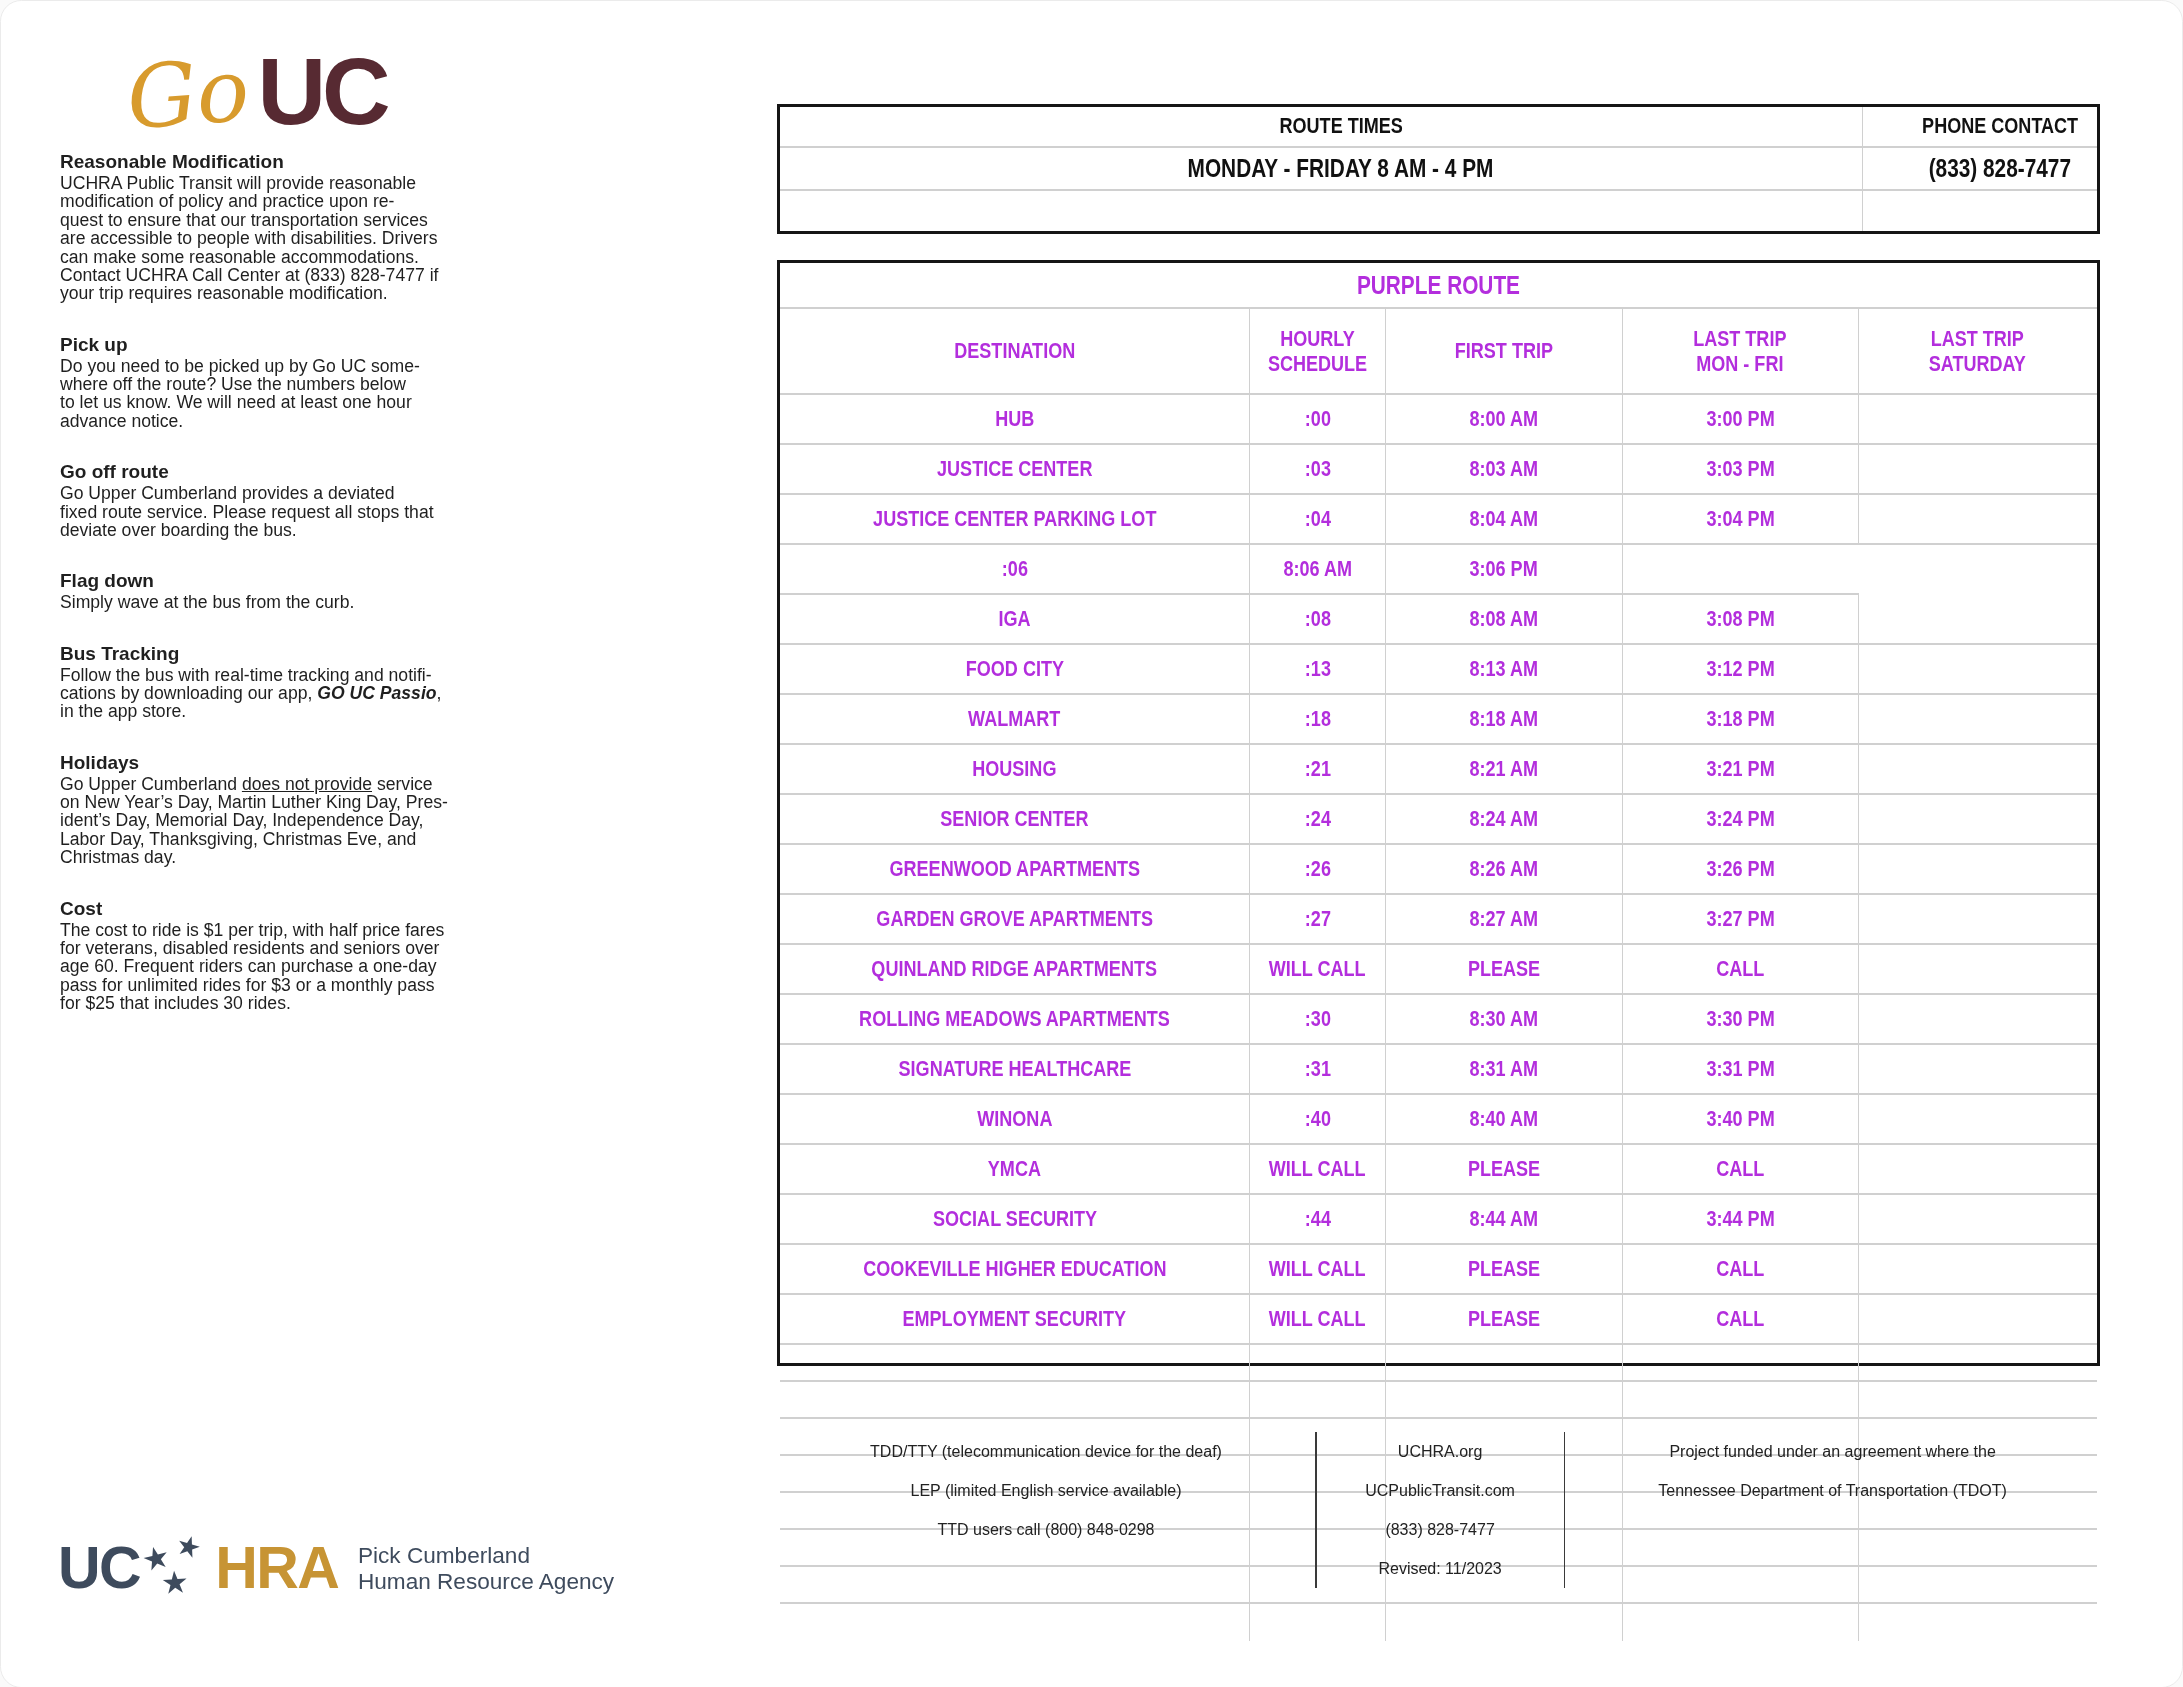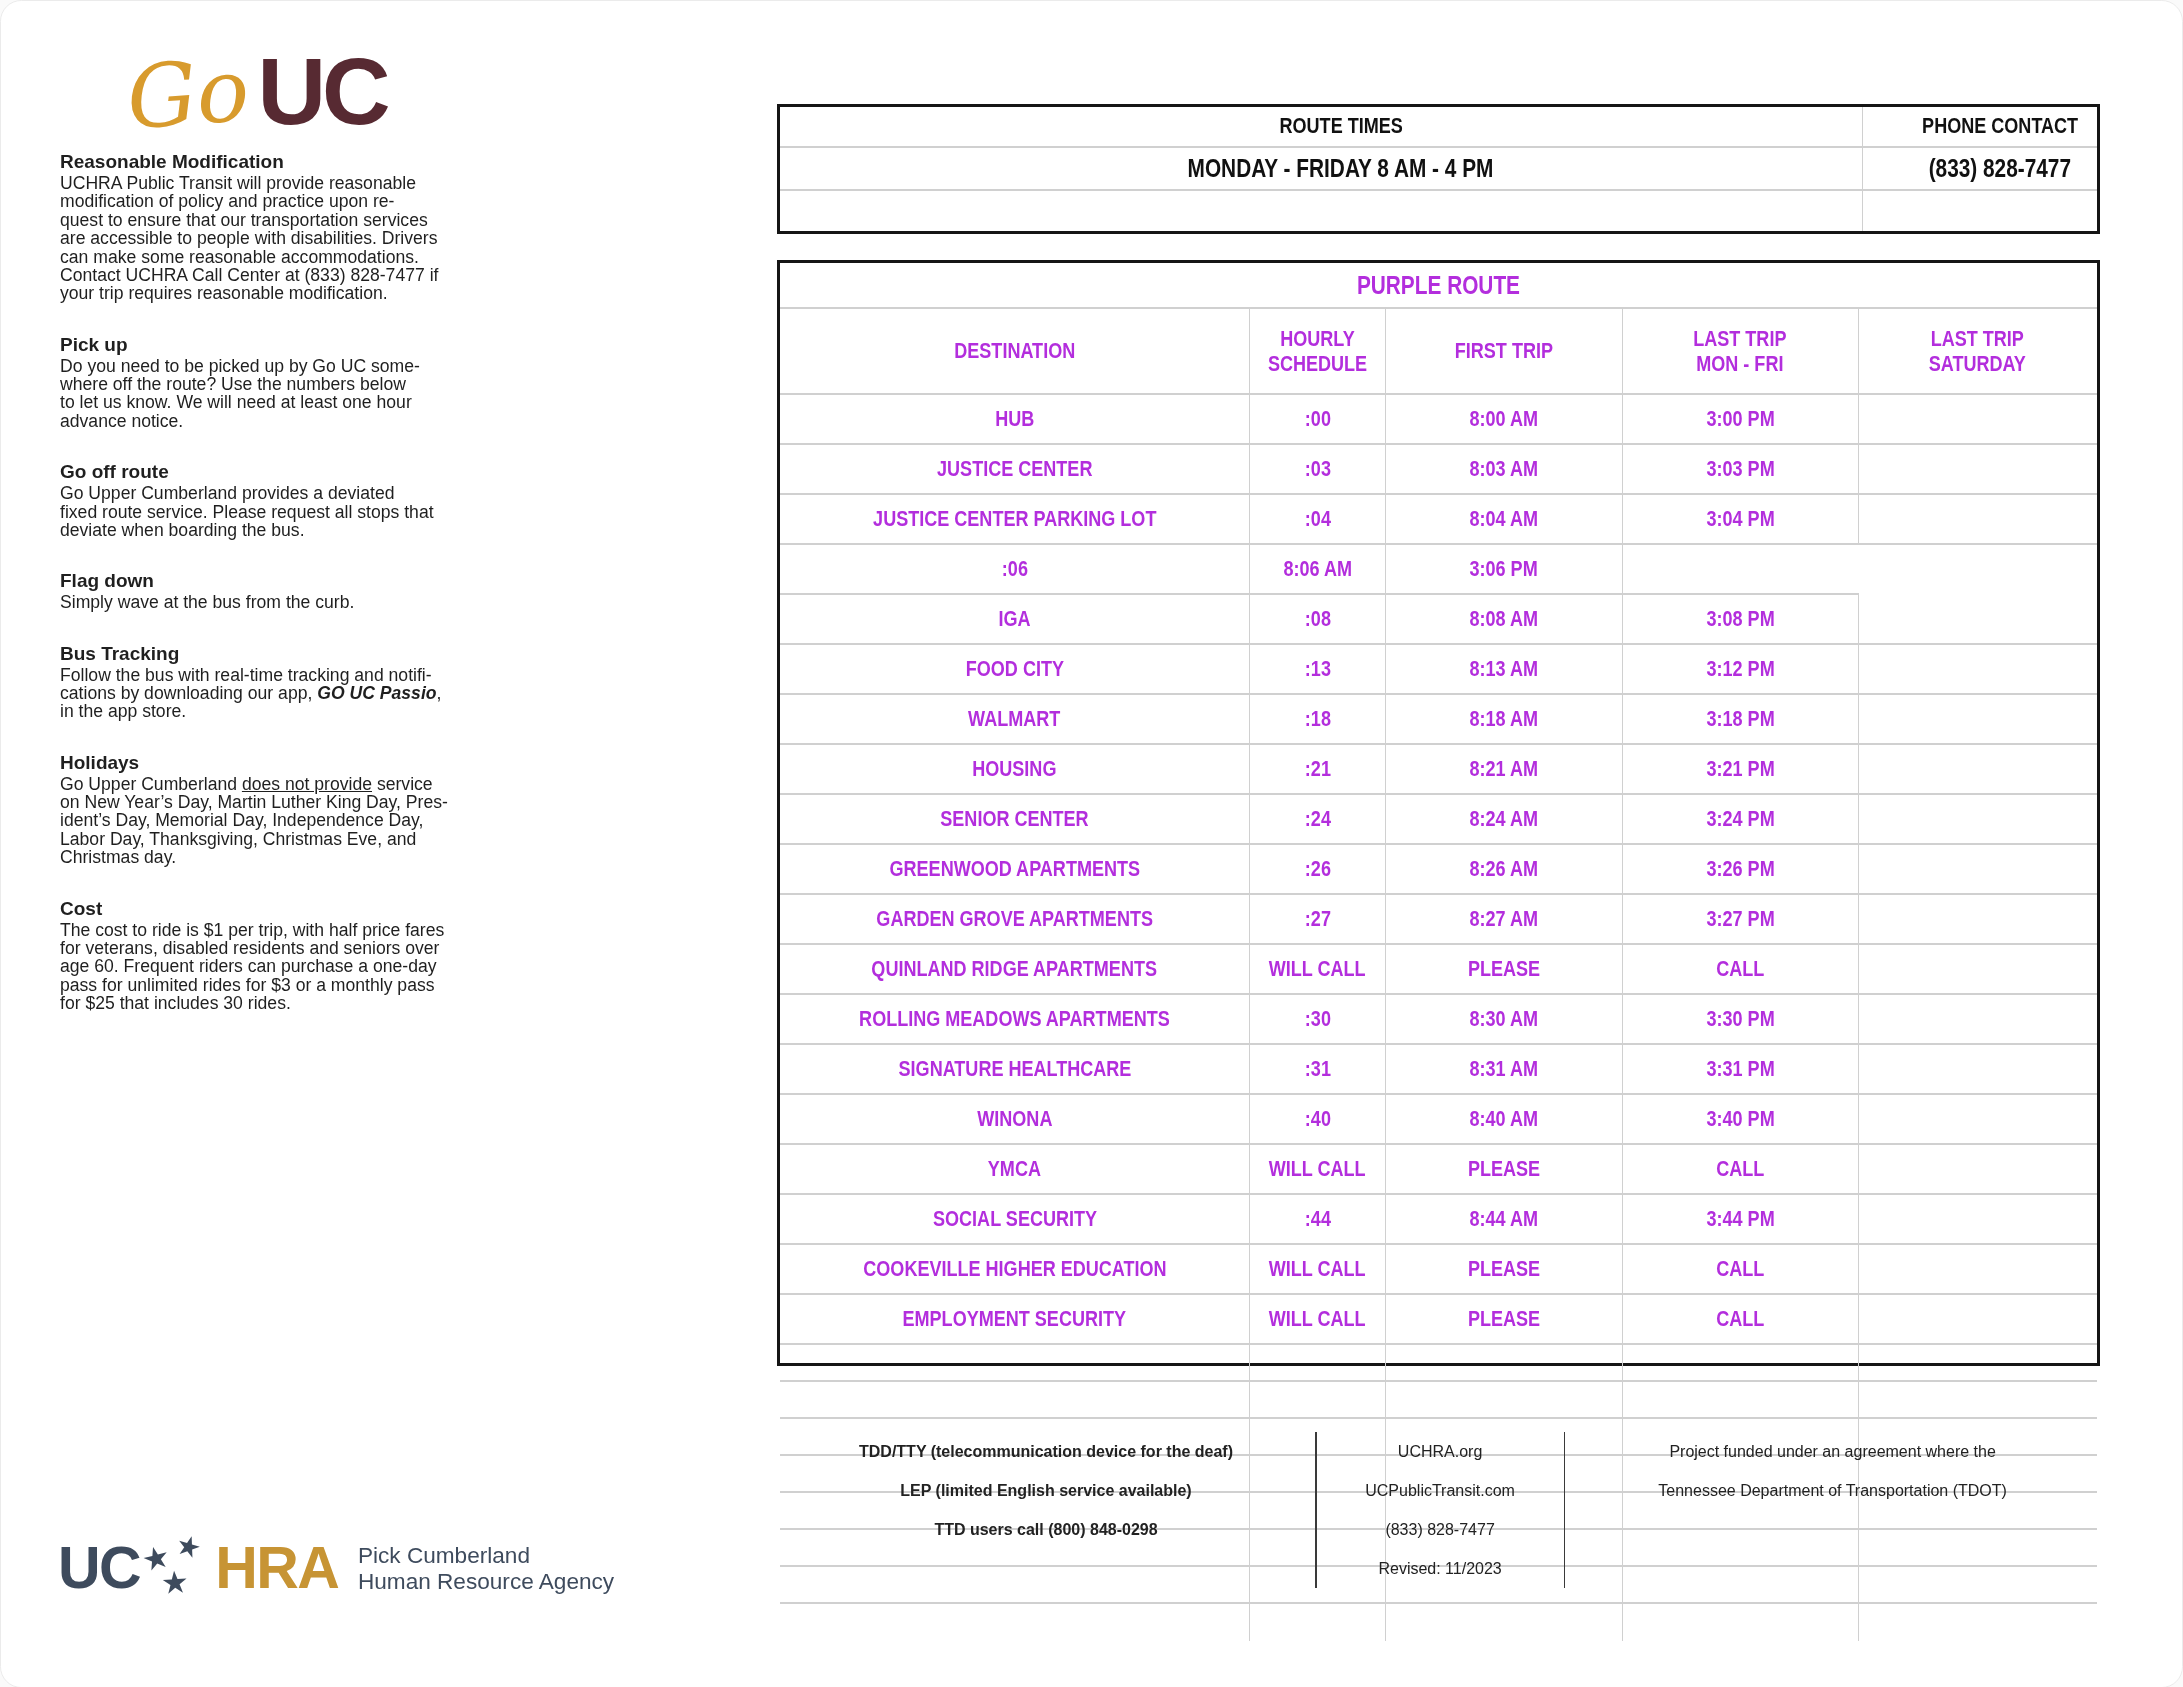--- a/index.html
+++ b/index.html
@@ -112,7 +112,7 @@
         <div class="sec-h">Go off route</div>
         <div class="sec-ln">Go Upper Cumberland provides a deviated</div>
         <div class="sec-ln">fixed route service. Please request all stops that</div>
-        <div class="sec-ln">deviate when boarding the bus.</div>
+        <div class="sec-ln">deviate over boarding the bus.</div>
       </div>
       <div class="sec">
         <div class="sec-h">Flag down</div>

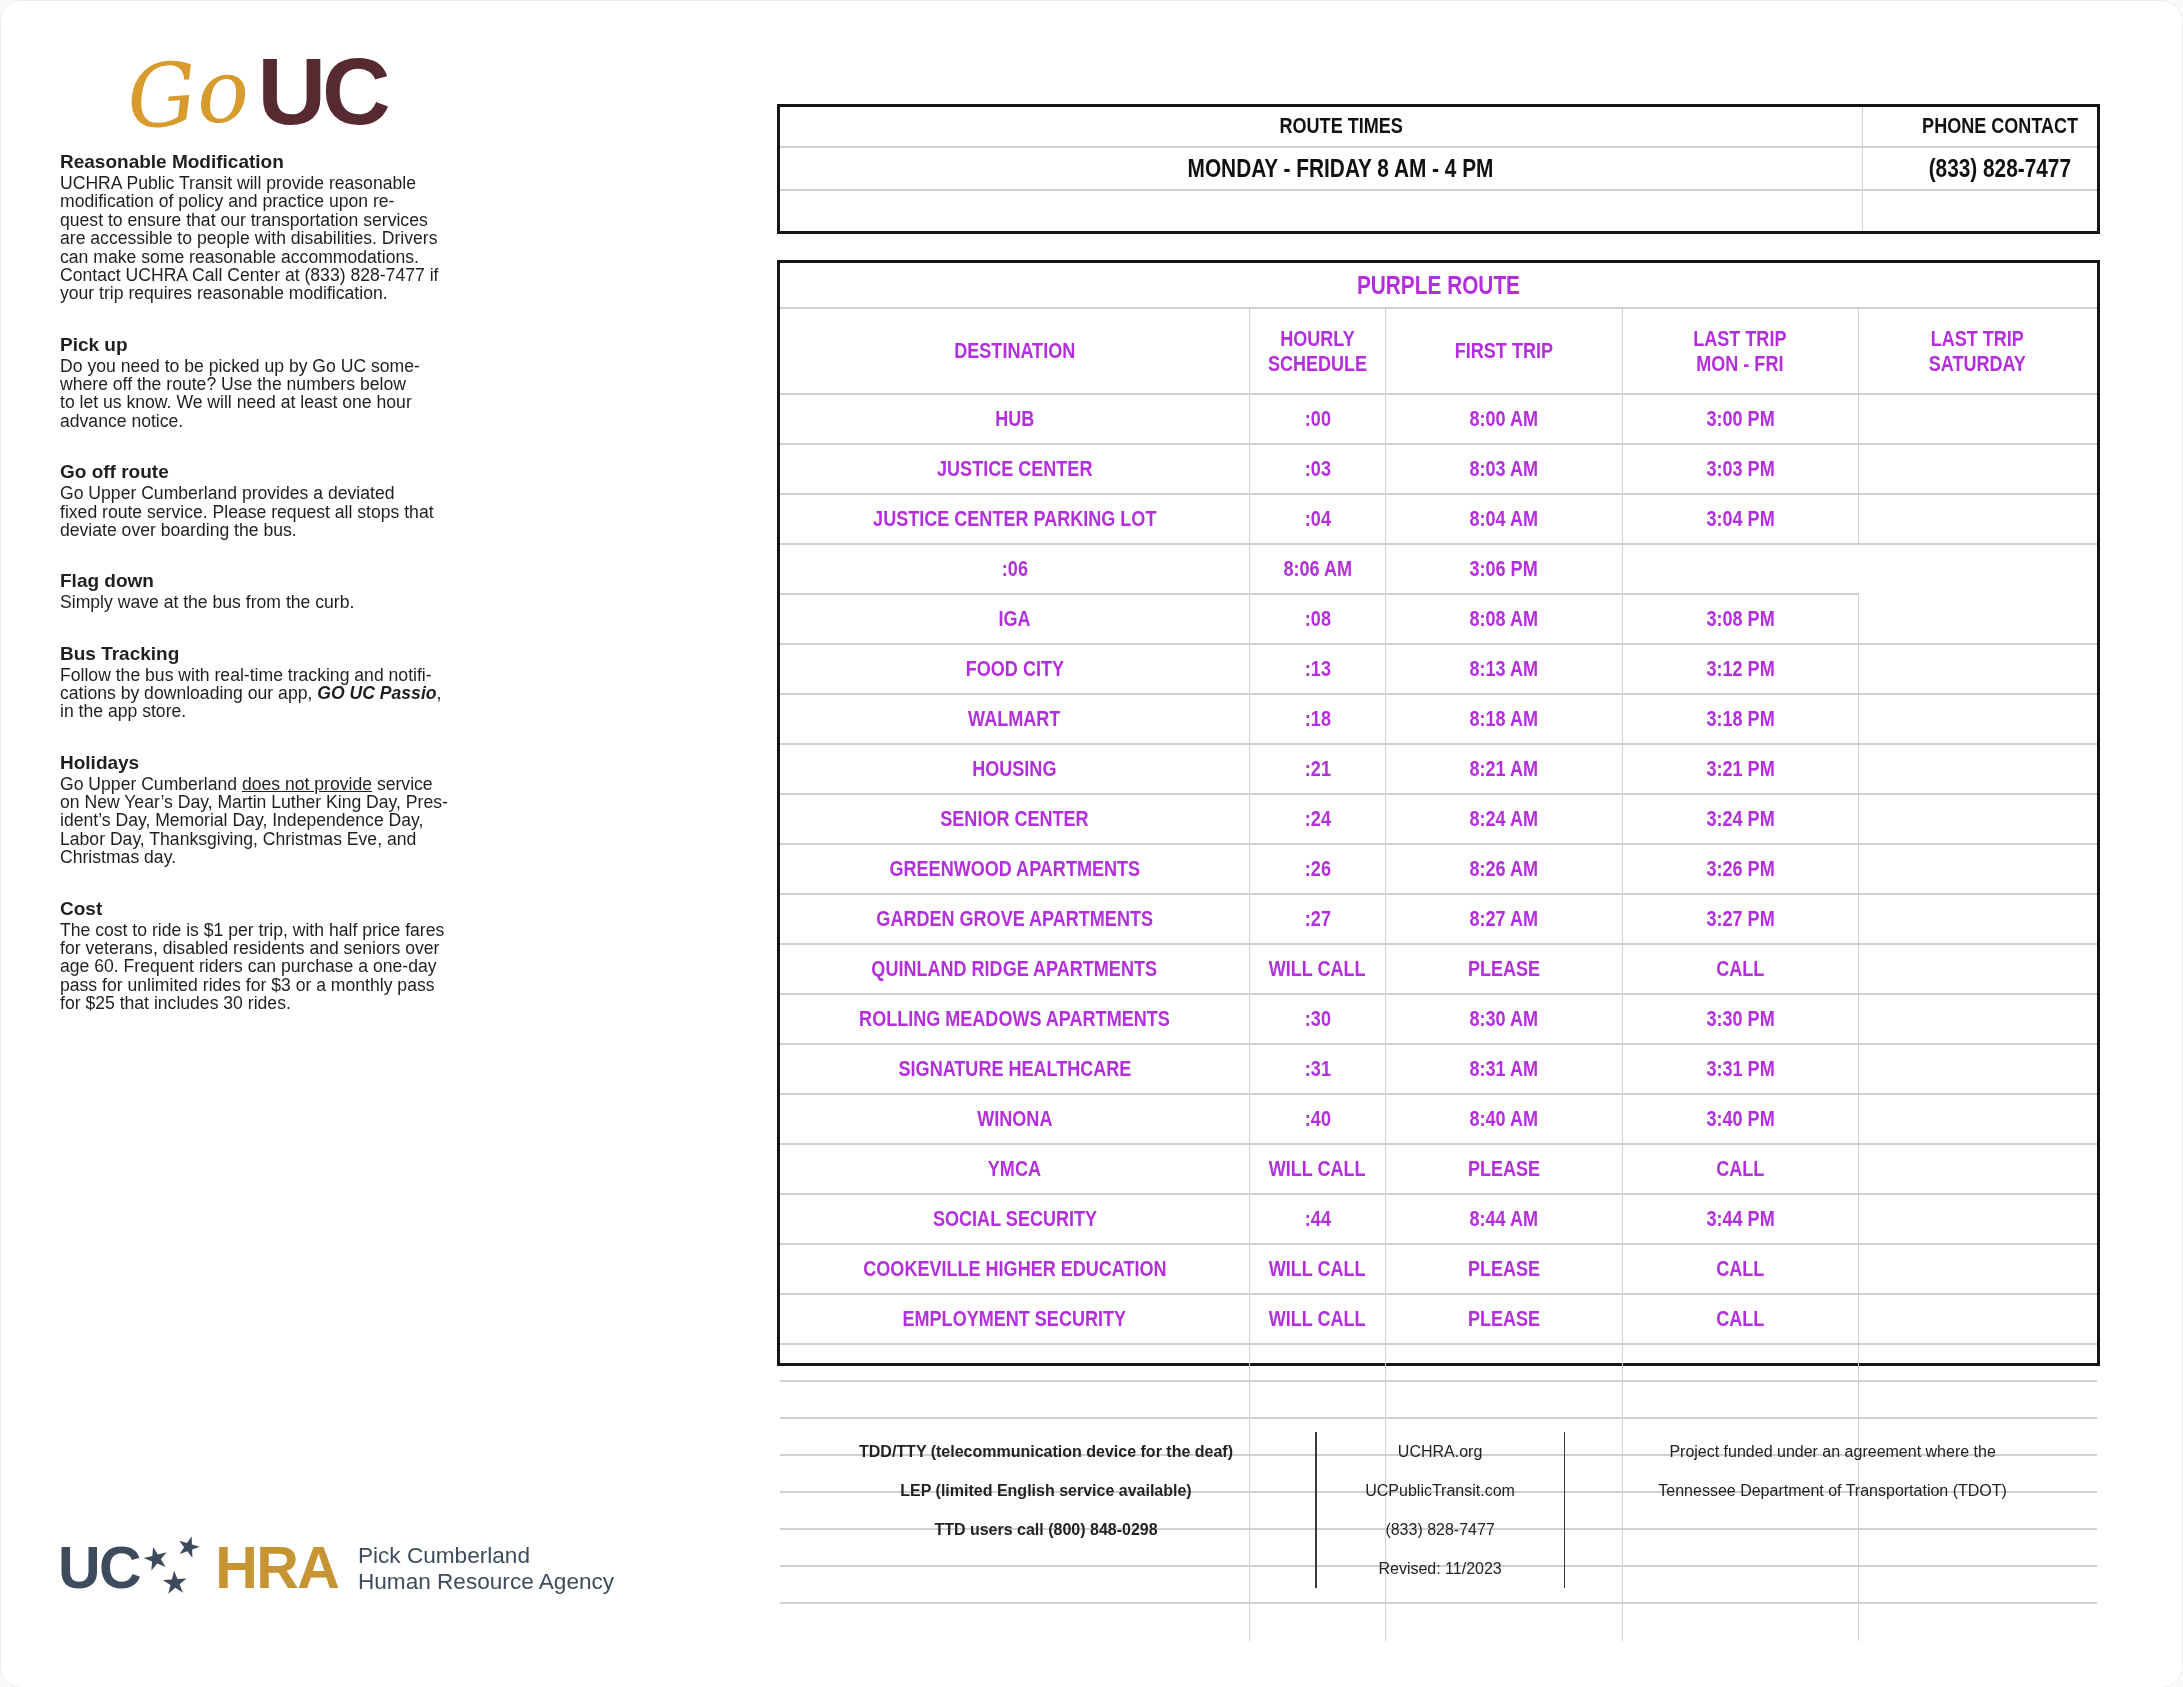--- a/index.html
+++ b/index.html
@@ -61,7 +61,7 @@
   .footer{position:absolute;left:776px;top:1431px;width:1323px;height:161px;
     display:flex;align-items:flex-start;}
   .f-col{display:flex;flex-direction:column;}
-  .f-col.c0{width:538px;font-weight:bold;}
+  .f-col.c0{width:538px;}
   .f-col.c1{width:247px;}
   .f-col.c2{flex:1;}
   .f-ln{height:39px;display:flex;align-items:center;justify-content:center;

